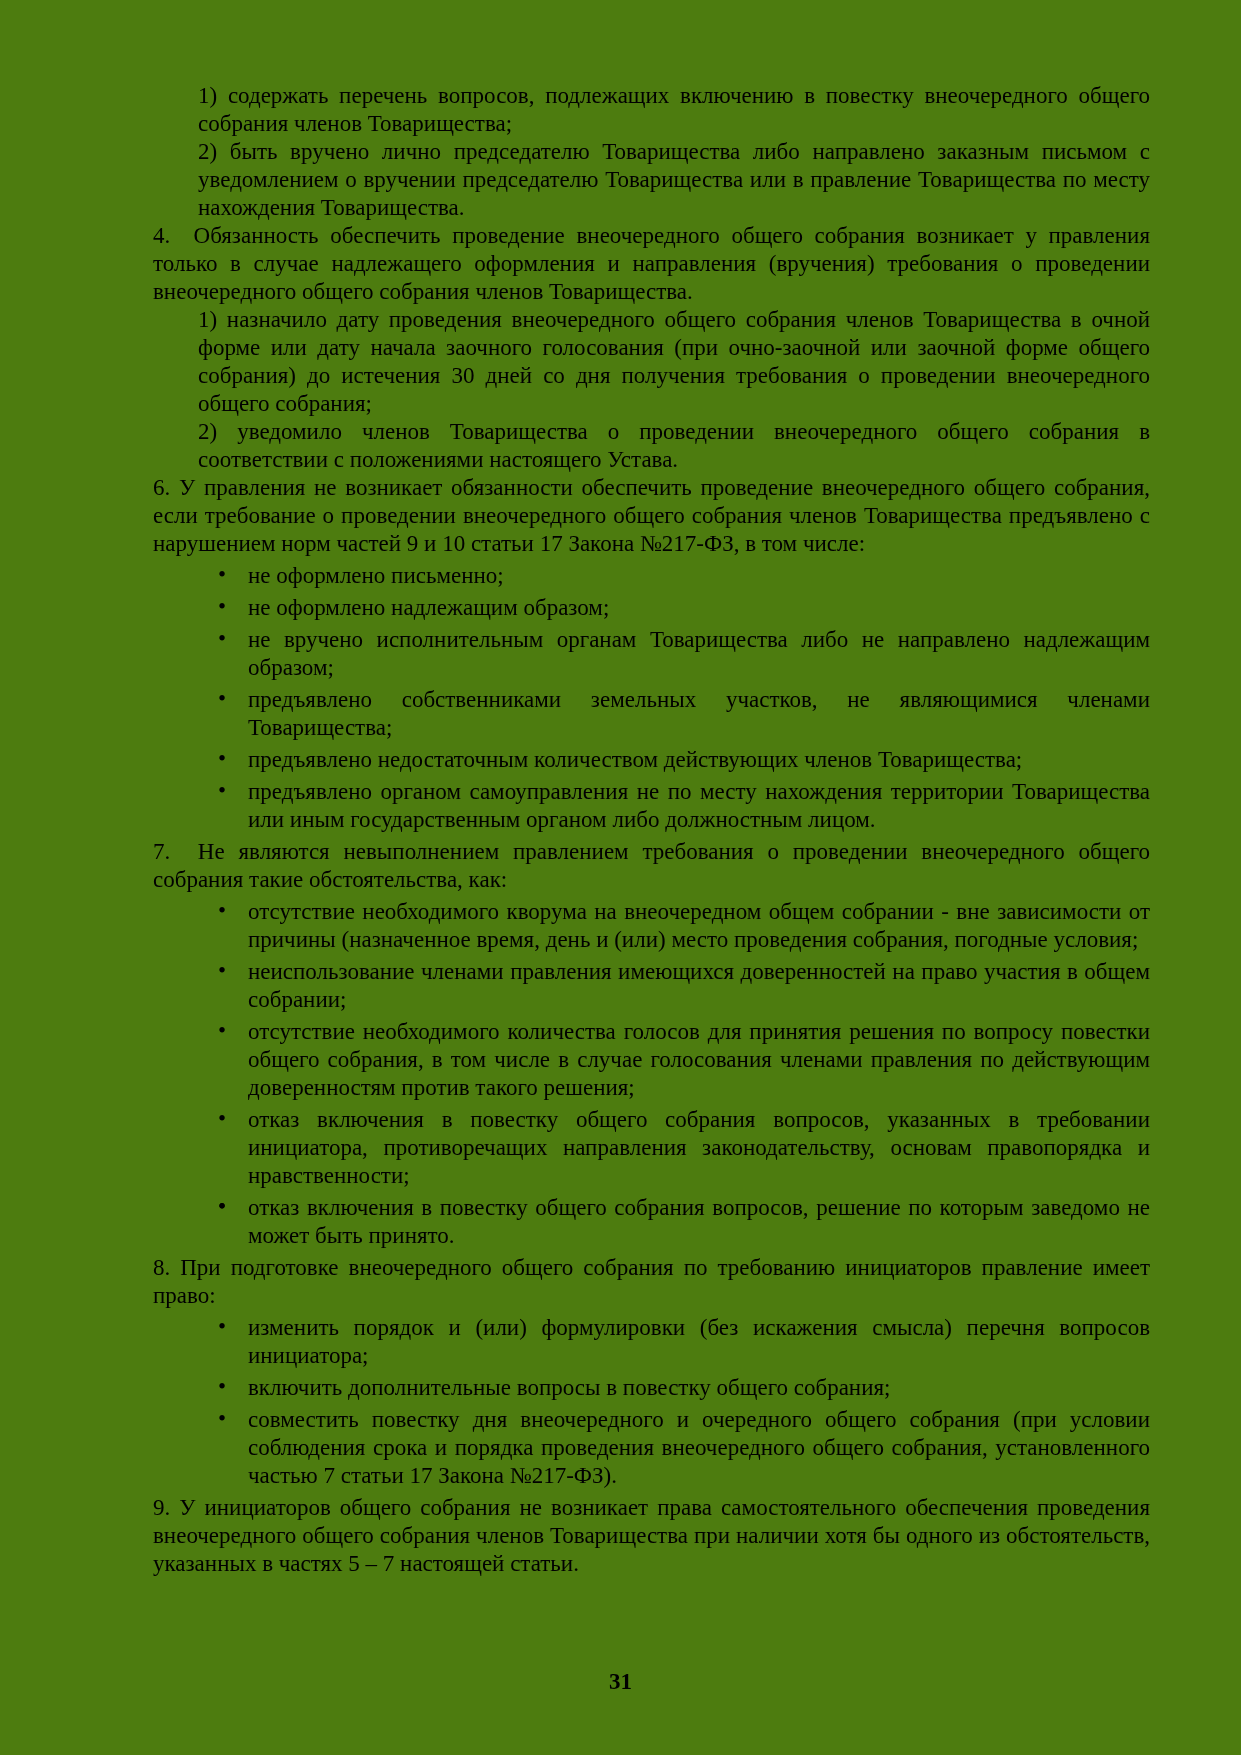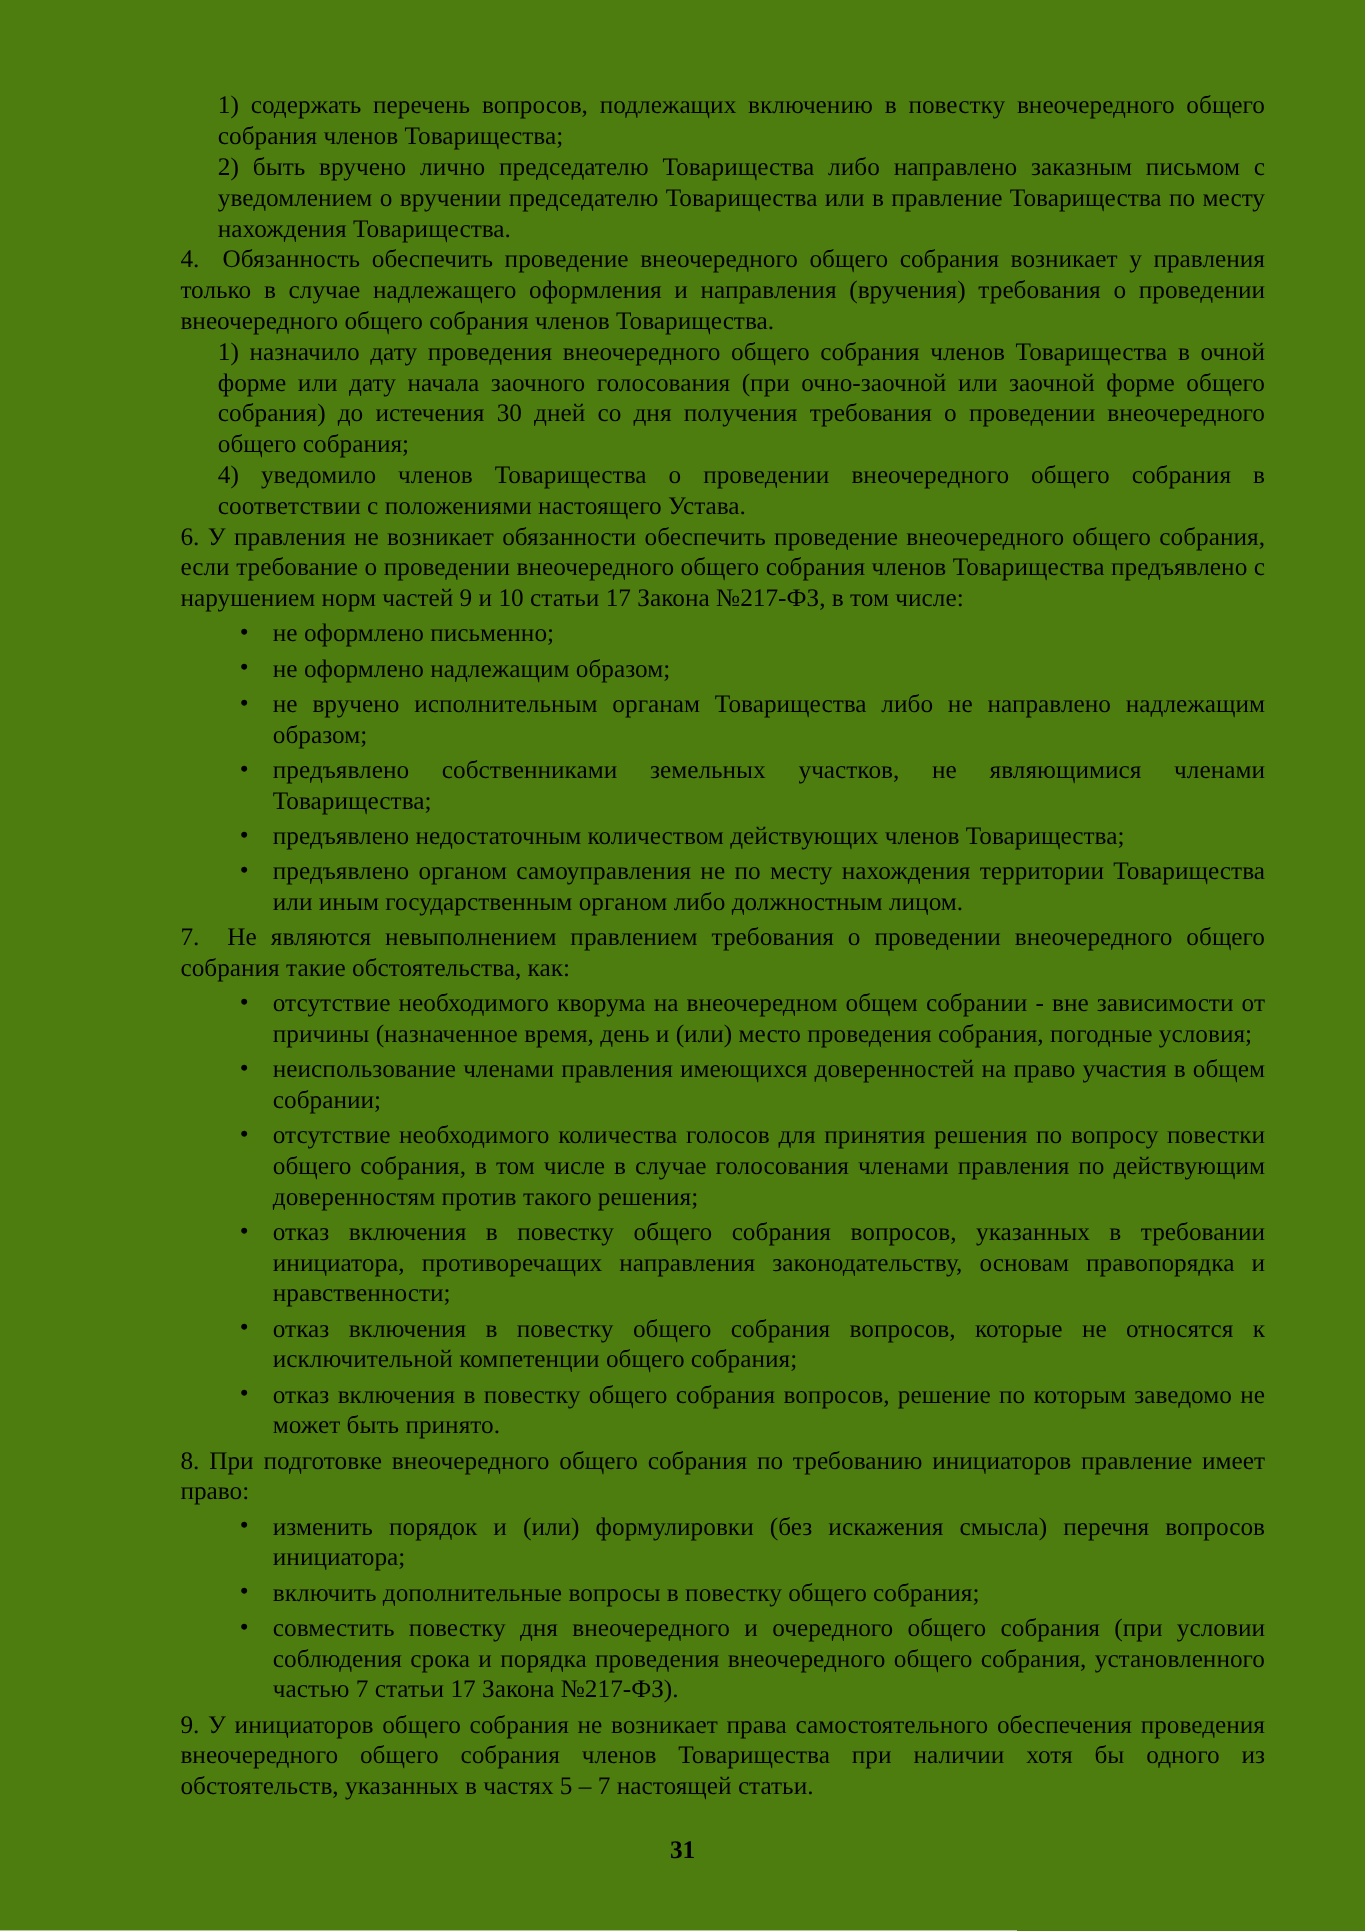--- a/index.html
+++ b/index.html
@@ -29,7 +29,7 @@
     text-align: justify;
   }
   .block.numbered {
-    margin-left: 16px;
+    margin-left: 5px;
   }
   .block.subitem {
     margin-left: 50px;

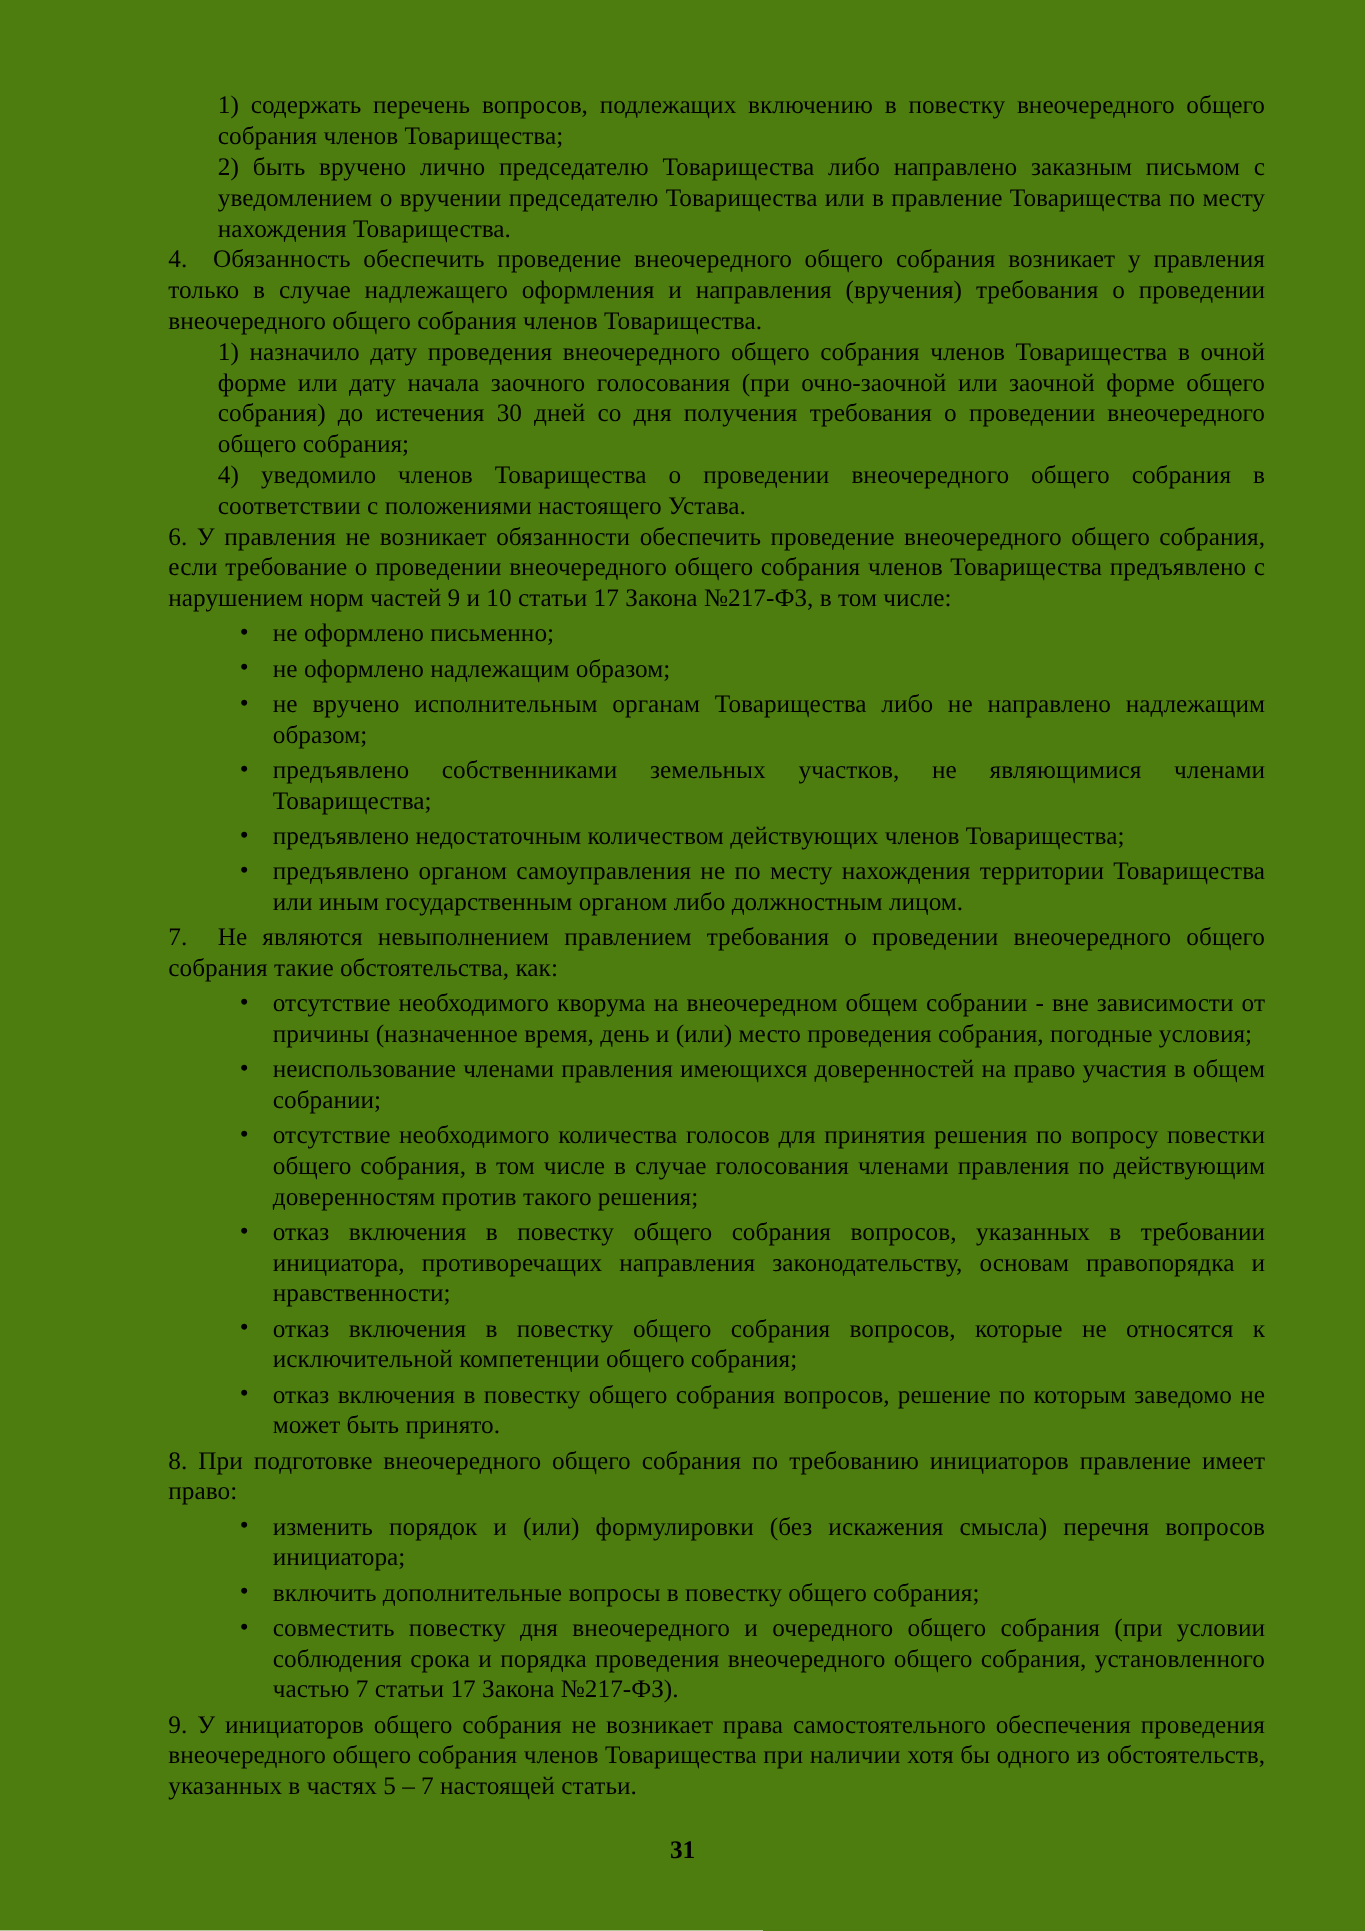--- a/index.html
+++ b/index.html
@@ -64,7 +64,7 @@
       <div class="block subitem">2) быть вручено лично председателю Товарищества либо направлено заказным письмом с уведомлением о вручении председателю Товарищества или в правление Товарищества по месту нахождения Товарищества.</div>
       <div class="block numbered">4.&nbsp; Обязанность обеспечить проведение внеочередного общего собрания возникает у правления только в случае надлежащего оформления и направления (вручения) требования о проведении внеочередного общего собрания членов Товарищества.</div>
       <div class="block subitem">1) назначило дату проведения внеочередного общего собрания членов Товарищества в очной форме или дату начала заочного голосования (при очно-заочной или заочной форме общего собрания) до истечения 30 дней со дня получения требования о проведении внеочередного общего собрания;</div>
-      <div class="block subitem">4) уведомило членов Товарищества о проведении внеочередного общего собрания в соответствии с положениями настоящего Устава.</div>
+      <div class="block subitem">2) уведомило членов Товарищества о проведении внеочередного общего собрания в соответствии с положениями настоящего Устава.</div>
       <div class="block numbered">6. У правления не возникает обязанности обеспечить проведение внеочередного общего собрания, если требование о проведении внеочередного общего собрания членов Товарищества предъявлено с нарушением норм частей 9 и 10 статьи 17 Закона №217-ФЗ, в том числе:</div>
       <div class="block bullet"><span class="bullet-dot">•</span><span>не оформлено письменно;</span></div>
       <div class="block bullet"><span class="bullet-dot">•</span><span>не оформлено надлежащим образом;</span></div>

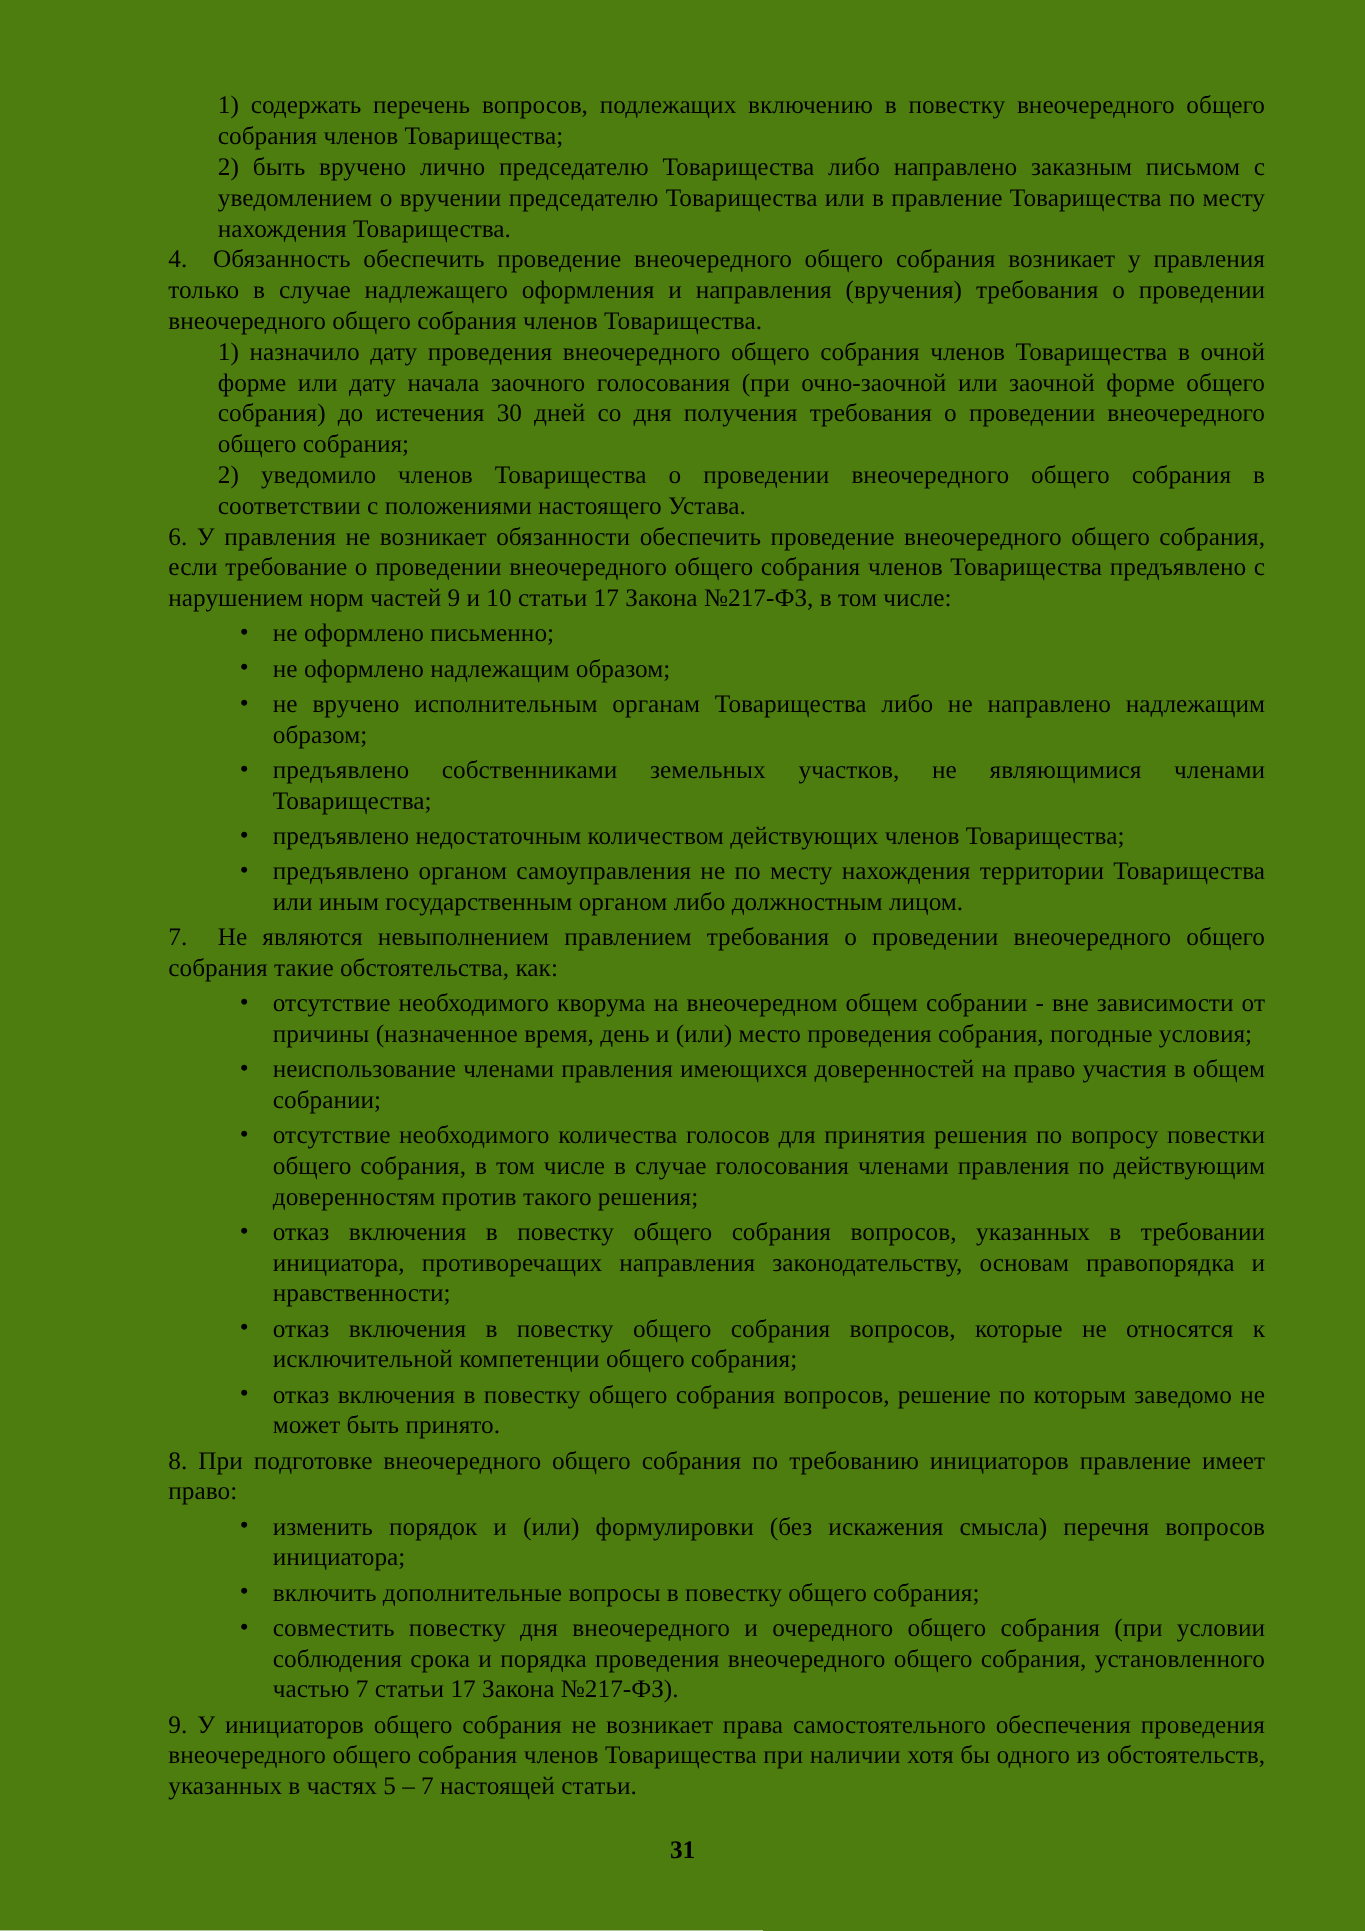--- a/index.html
+++ b/index.html
@@ -77,7 +77,7 @@
       <div class="block bullet"><span class="bullet-dot">•</span><span>неиспользование членами правления имеющихся доверенностей на право участия в общем собрании;</span></div>
       <div class="block bullet"><span class="bullet-dot">•</span><span>отсутствие необходимого количества голосов для принятия решения по вопросу повестки общего собрания, в том числе в случае голосования членами правления по действующим доверенностям против такого решения;</span></div>
       <div class="block bullet"><span class="bullet-dot">•</span><span>отказ включения в повестку общего собрания вопросов, указанных в требовании инициатора, противоречащих направления законодательству, основам правопорядка и нравственности;</span></div>
-      <div class="block bullet"><span class="bullet-dot">•</span><span>отказ включения в повестку общего собрания вопросов, которые не относятся к исключительной компетенции общего собрания;</span></div>
+      <div class="block bullet"><span class="bullet-dot">•</span></div>
       <div class="block bullet"><span class="bullet-dot">•</span><span>отказ включения в повестку общего собрания вопросов, решение по которым заведомо не может быть принято.</span></div>
       <div class="block numbered">8. При подготовке внеочередного общего собрания по требованию инициаторов правление имеет право:</div>
       <div class="block bullet"><span class="bullet-dot">•</span><span>изменить порядок и (или) формулировки (без искажения смысла) перечня вопросов инициатора;</span></div>

